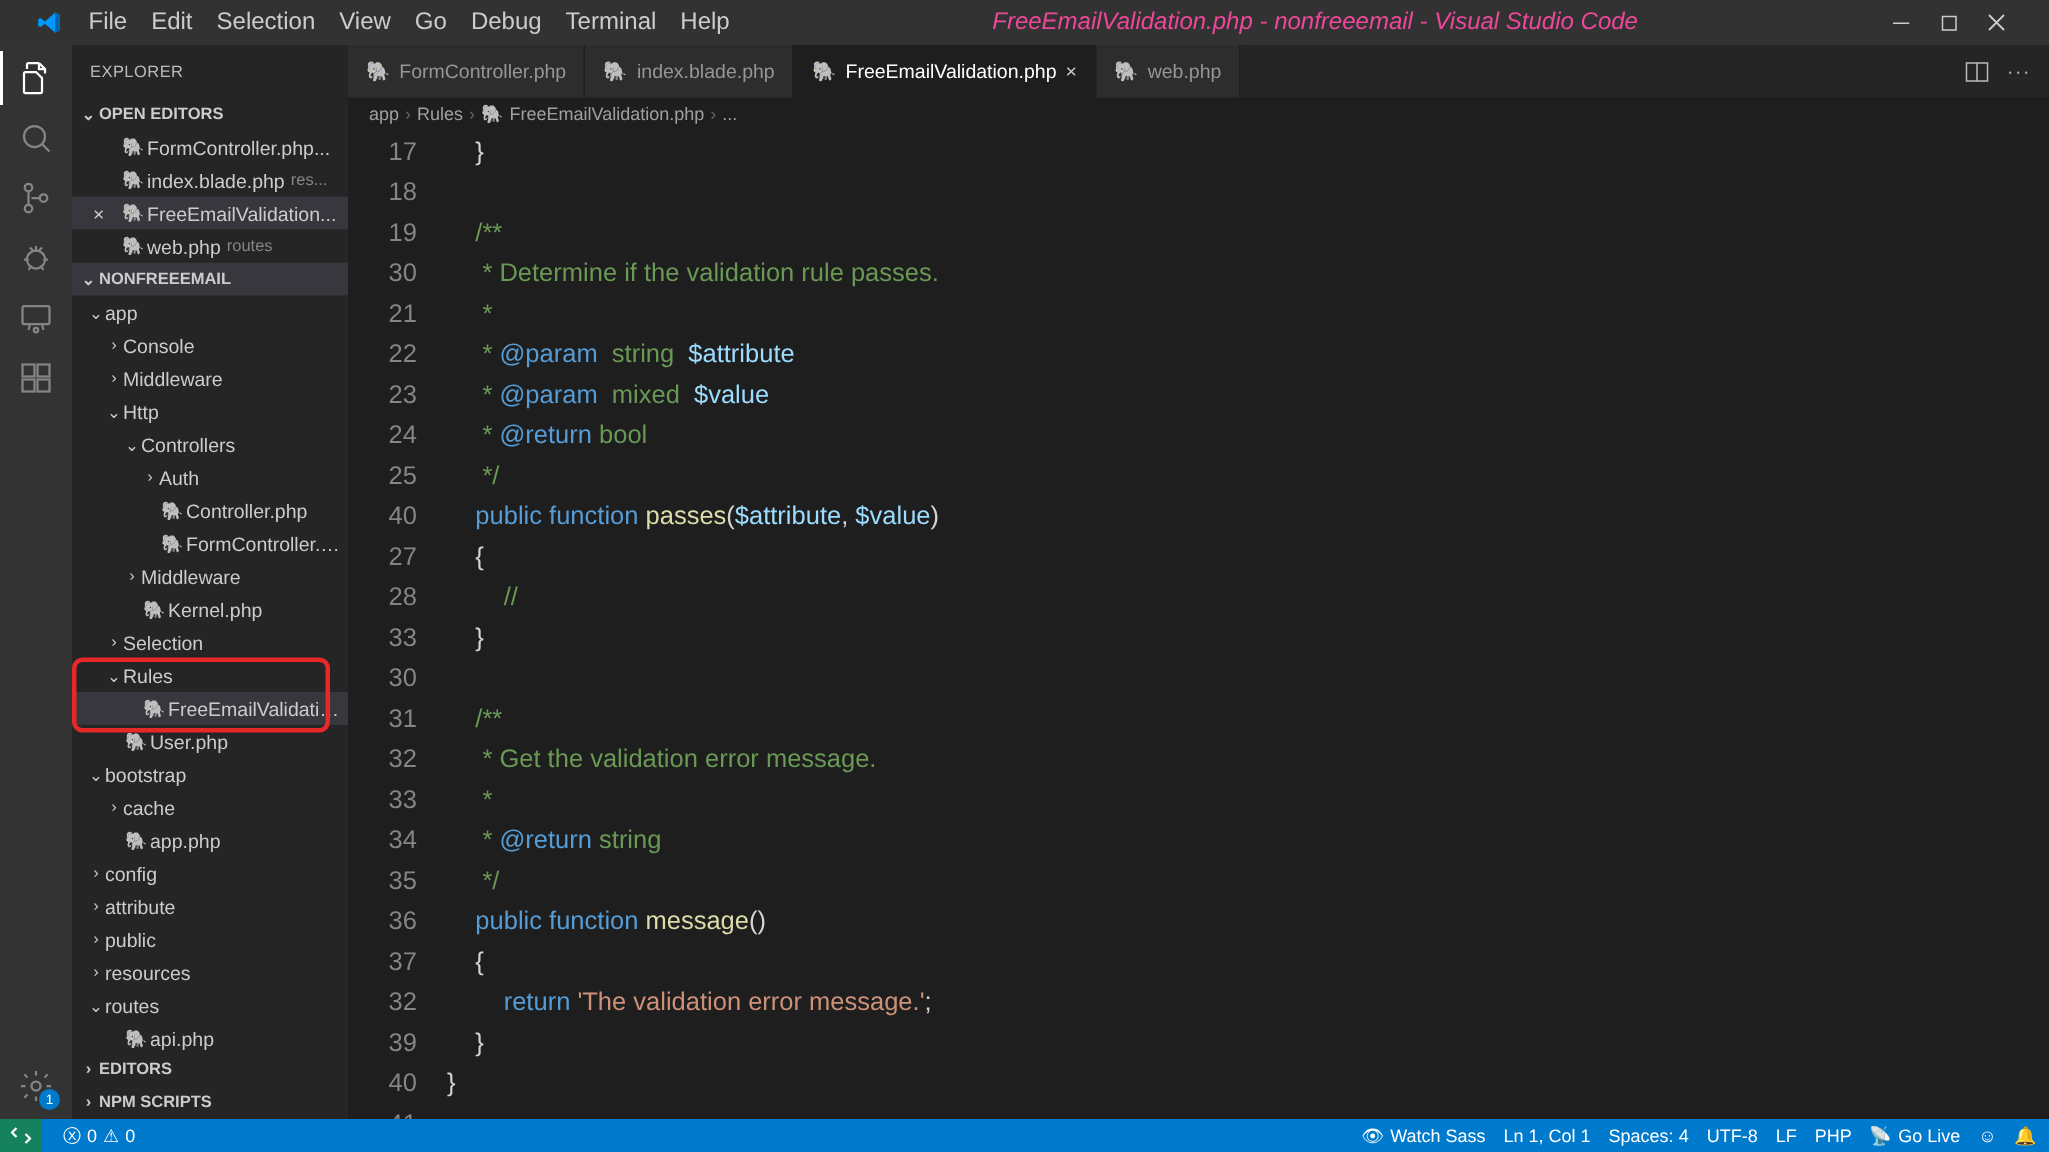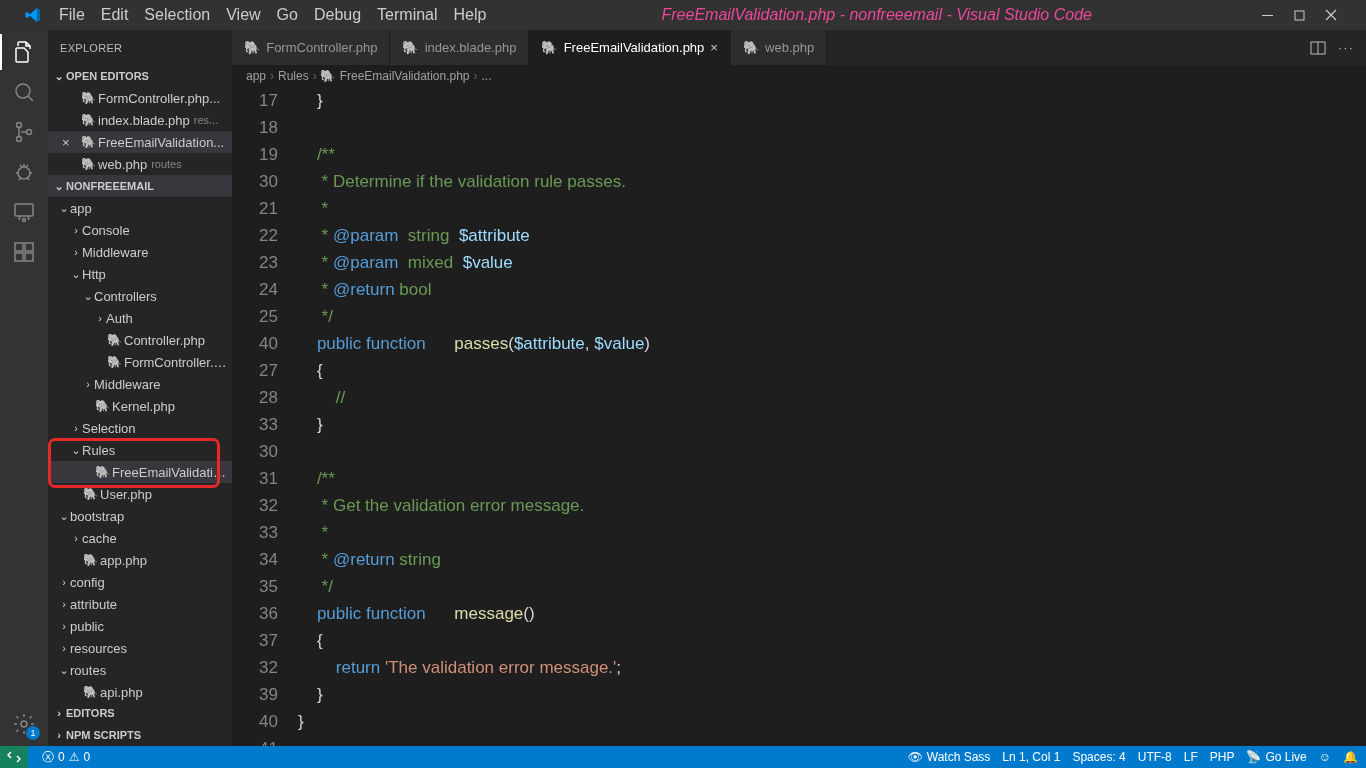--- a/index.html
+++ b/index.html
@@ -57,7 +57,7 @@
 .codetext { flex:1; white-space:pre; padding-left:2px; }
 .codetext div { height:27px; }
 .c-kw { color:#569cd6; }
-.c-fn { color:#dcdcaa;margin-left:24px; }
+.c-fn { color:#dcdcaa; }
 .c-var { color:#9cdcfe; }
 .c-str { color:#ce9178; }
 .c-cmt { color:#6a9955; }

